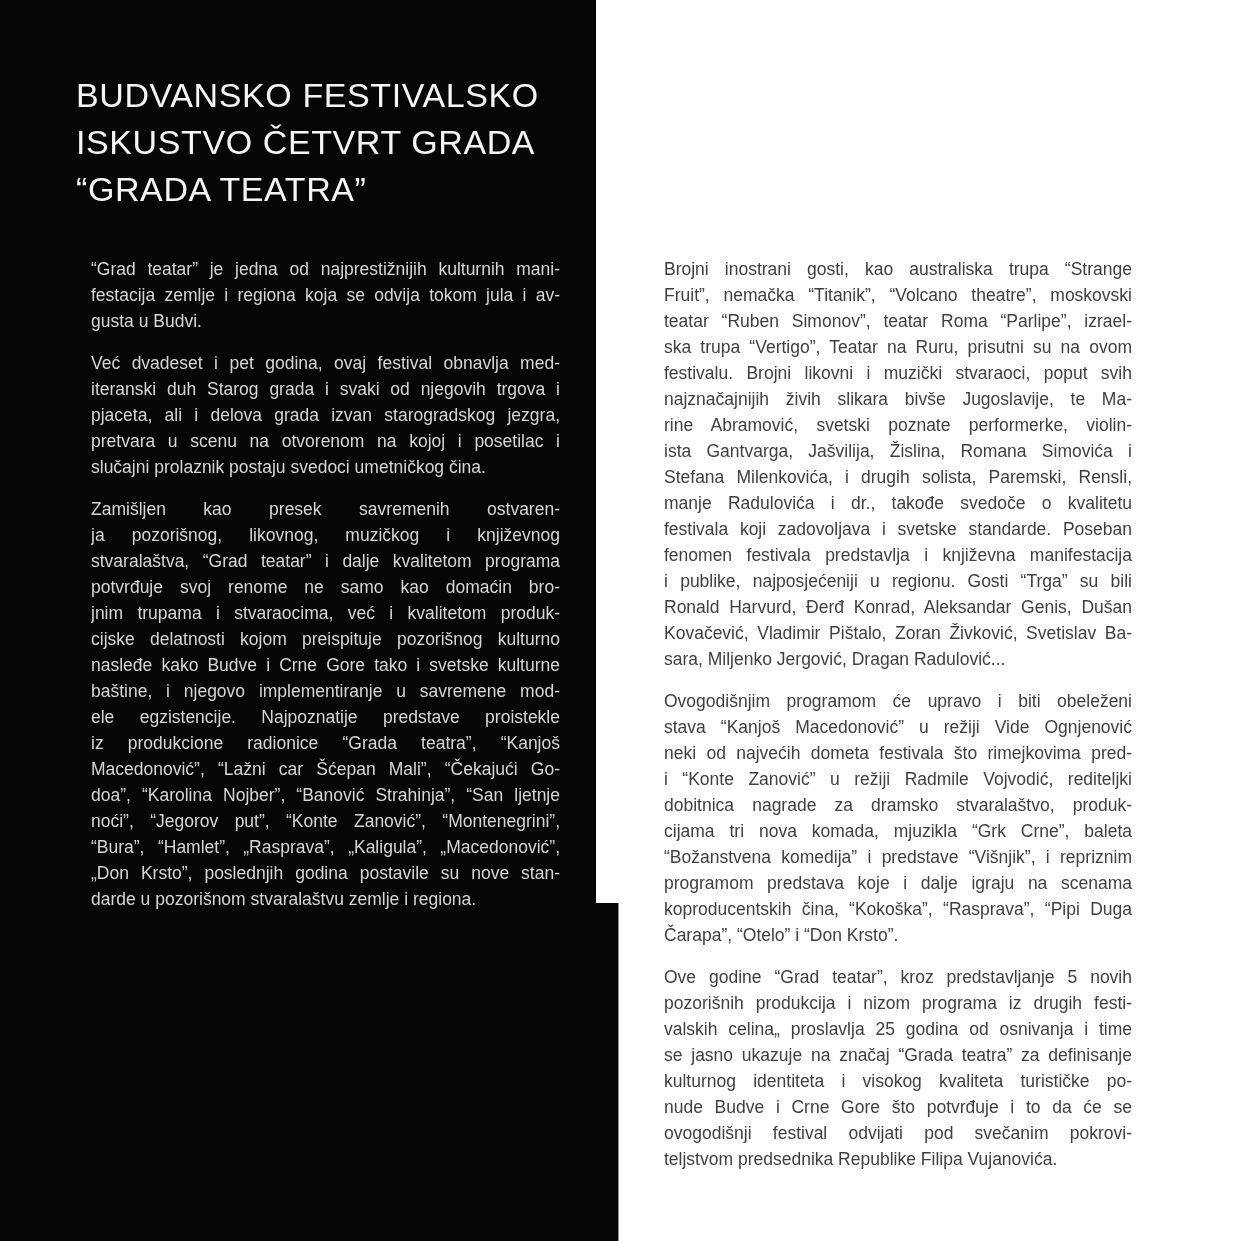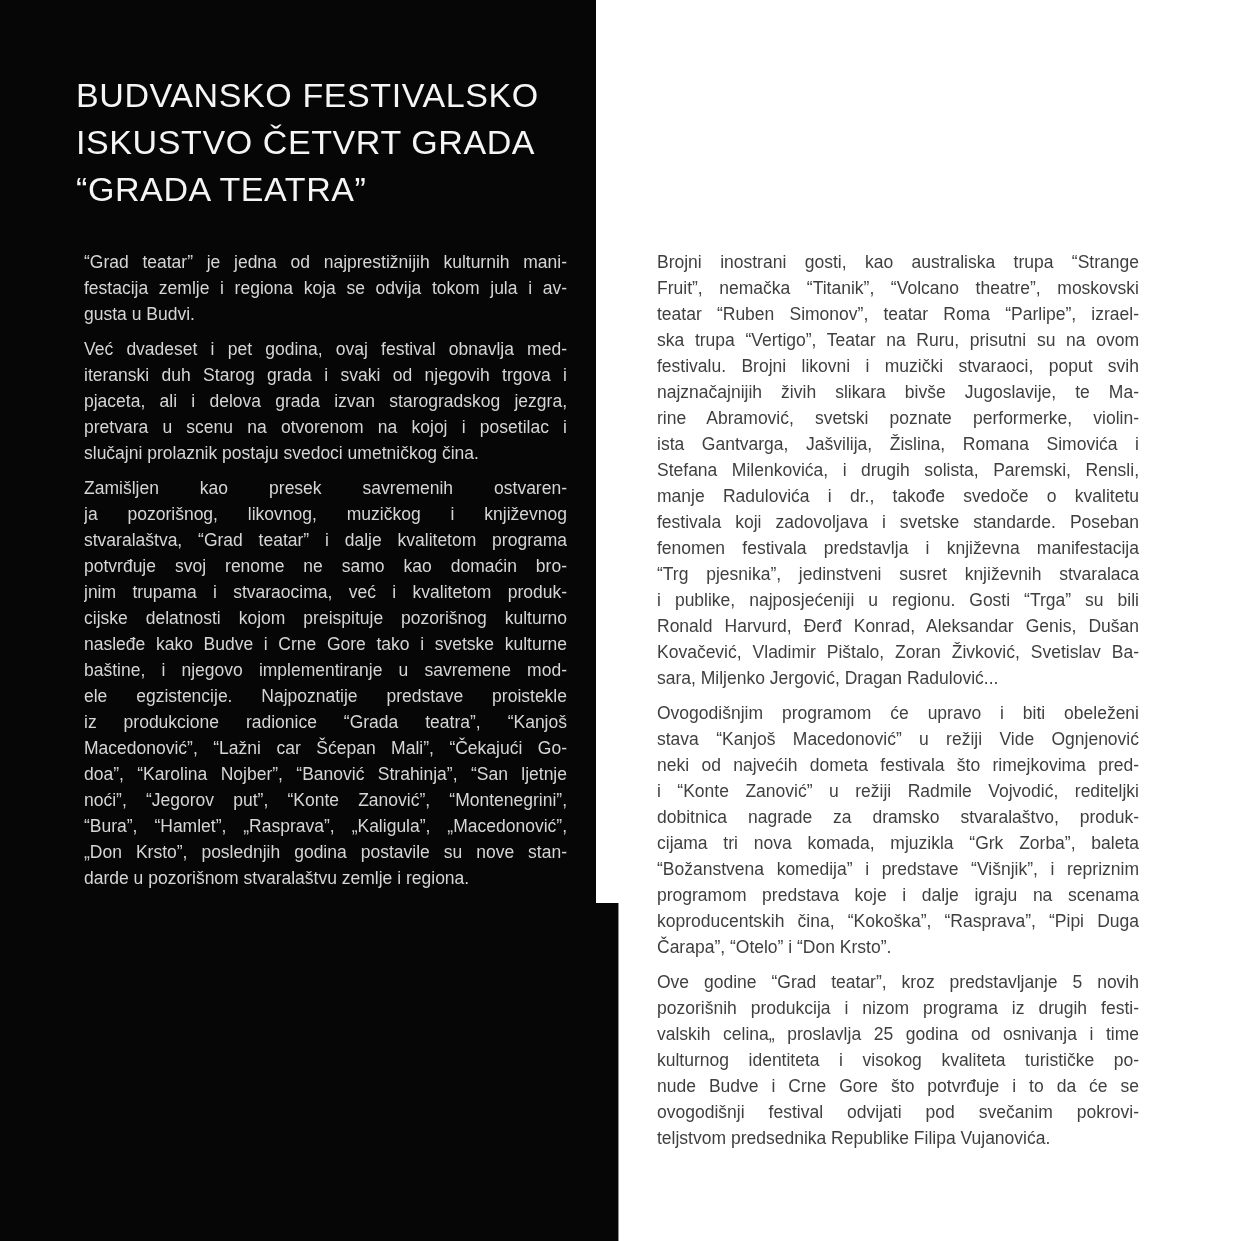--- a/index.html
+++ b/index.html
@@ -61,7 +61,7 @@
     color: var(--right-text, #3f3f3f);
   }
   .para {
-    margin: 9px;
+    margin: 16px;
   }
   .line {
     font-size: 17.5px;

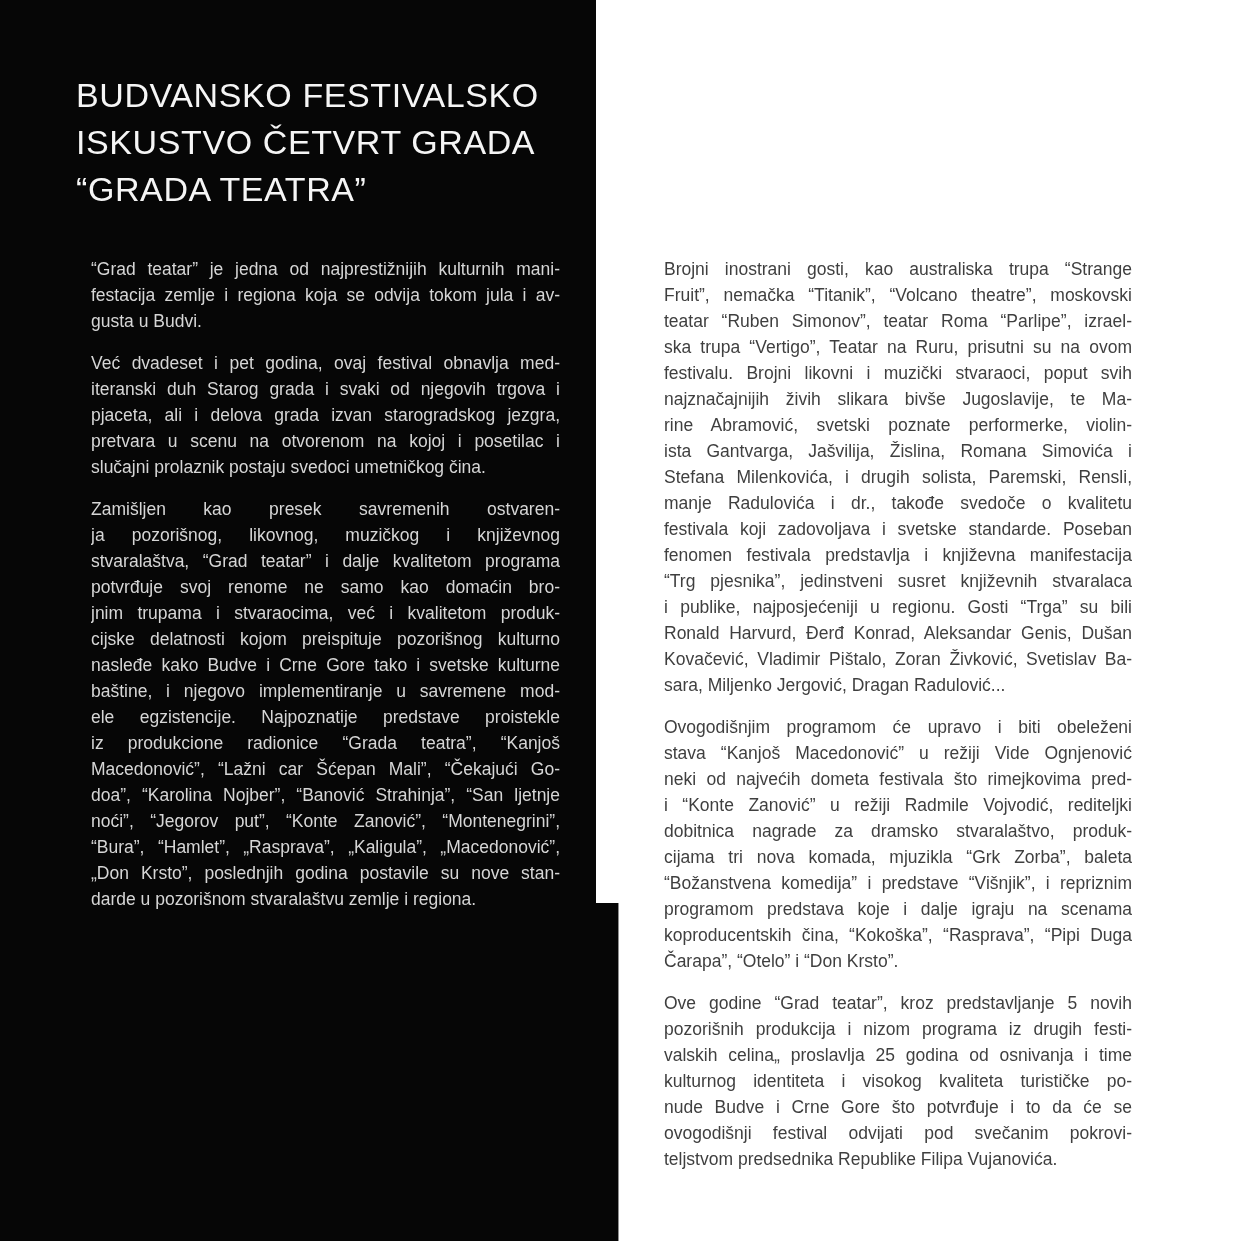--- a/index.html
+++ b/index.html
@@ -135,7 +135,6 @@
           <div class="line">manje Radulovića i dr., takođe svedoče o kvalitetu</div>
           <div class="line">festivala koji zadovoljava i svetske standarde. Poseban</div>
           <div class="line">fenomen festivala predstavlja i književna manifestacija</div>
-          <div class="line">“Trg pjesnika”, jedinstveni susret književnih stvaralaca</div>
           <div class="line">i publike, najposjećeniji u regionu. Gosti “Trga” su bili</div>
           <div class="line">Ronald Harvurd, Đerđ Konrad, Aleksandar Genis, Dušan</div>
           <div class="line">Kovačević, Vladimir Pištalo, Zoran Živković, Svetislav Ba-</div>

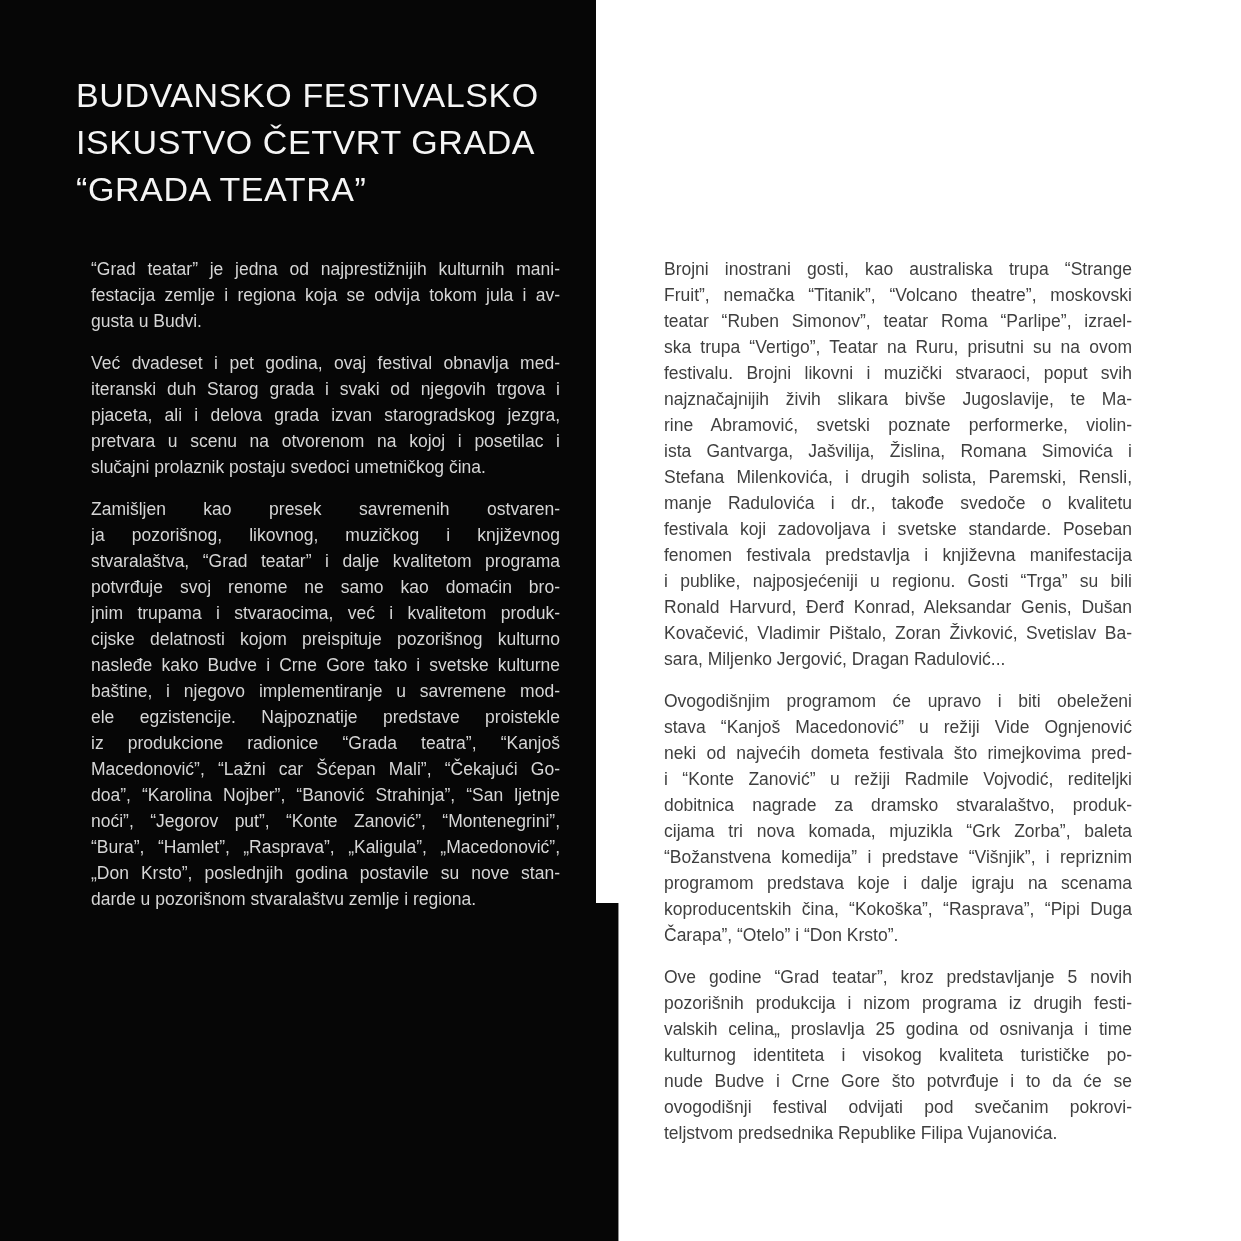--- a/index.html
+++ b/index.html
@@ -146,7 +146,7 @@
           <div class="line">neki od najvećih dometa festivala što rimejkovima pred-</div>
           <div class="line">i “Konte Zanović” u režiji Radmile Vojvodić, rediteljki</div>
           <div class="line">dobitnica nagrade za dramsko stvaralaštvo, produk-</div>
-          <div class="line">cijama tri nova komada, mjuzikla “Grk Zorba”, baleta</div>
+          <div class="line">cijama tri nova komada, mjuzikla “Grk Crne”, baleta</div>
           <div class="line">“Božanstvena komedija” i predstave “Višnjik”, i repriznim</div>
           <div class="line">programom predstava koje i dalje igraju na scenama</div>
           <div class="line">koproducentskih čina, “Kokoška”, “Rasprava”, “Pipi Duga</div>

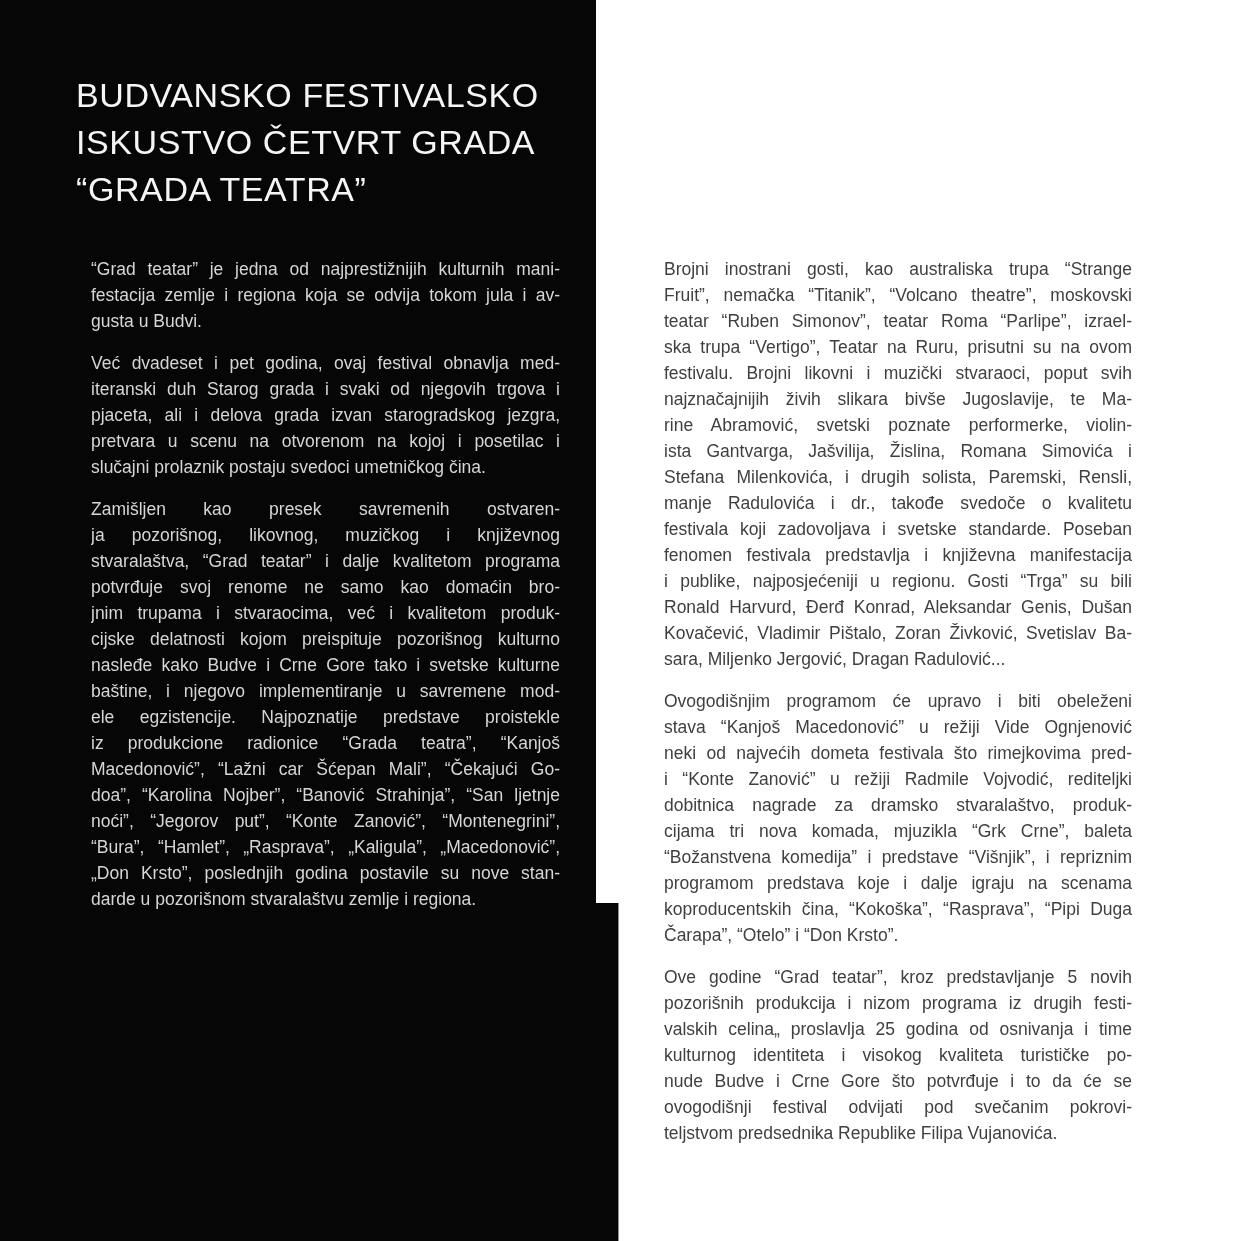--- a/index.html
+++ b/index.html
@@ -156,6 +156,7 @@
           <div class="line">Ove godine “Grad teatar”, kroz predstavljanje 5 novih</div>
           <div class="line">pozorišnih produkcija i nizom programa iz drugih festi-</div>
           <div class="line">valskih celina„ proslavlja 25 godina od osnivanja i time</div>
+          <div class="line">se jasno ukazuje na značaj “Grada teatra” za definisanje</div>
           <div class="line">kulturnog identiteta i visokog kvaliteta turističke po-</div>
           <div class="line">nude Budve i Crne Gore što potvrđuje i to da će se</div>
           <div class="line">ovogodišnji festival odvijati pod svečanim pokrovi-</div>

